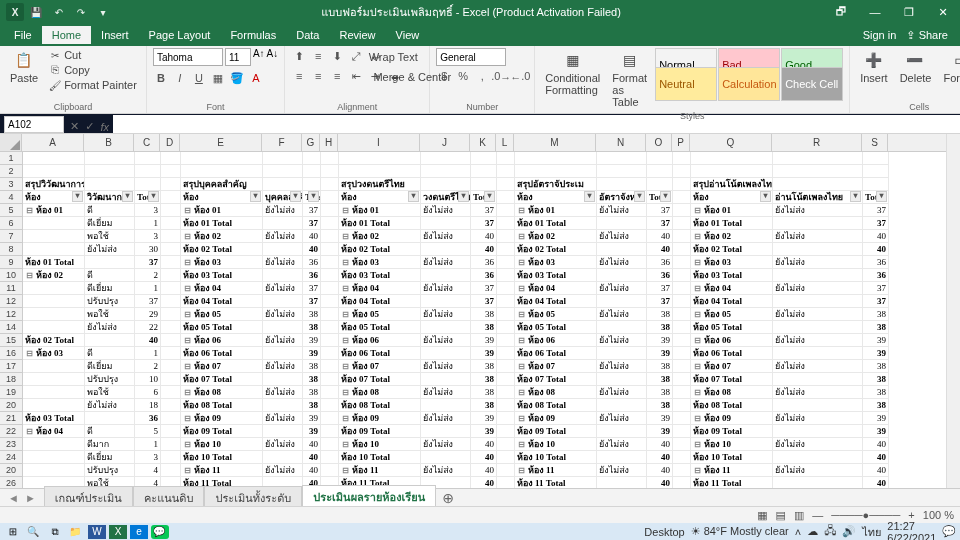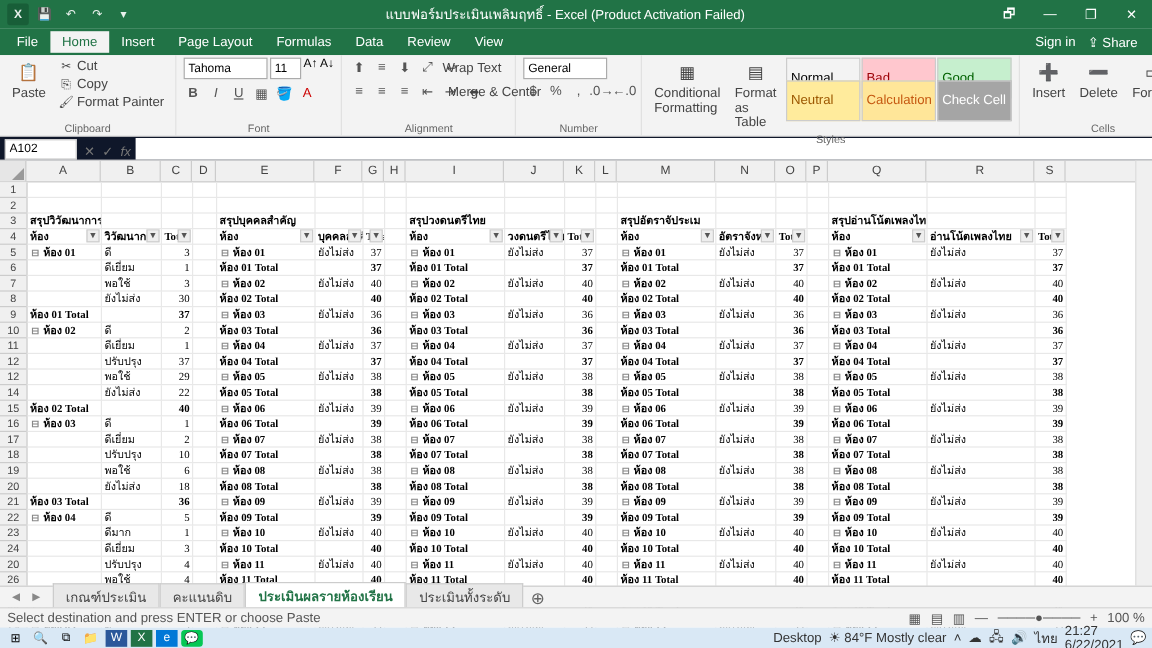--- a/index.html
+++ b/index.html
@@ -937,8 +937,8 @@
     </div>
   <div class="tab">เกณฑ์ประเมิน</div>
   <div class="tab">คะแนนดิบ</div>
+  <div class="tab">ประเมินทั้งระดับ</div>
   <div class="tab active">ประเมินผลรายห้องเรียน</div>
-  <div class="tab">ประเมินทั้งระดับ</div>
   <div class="plus">⊕</div>
 </div>
 

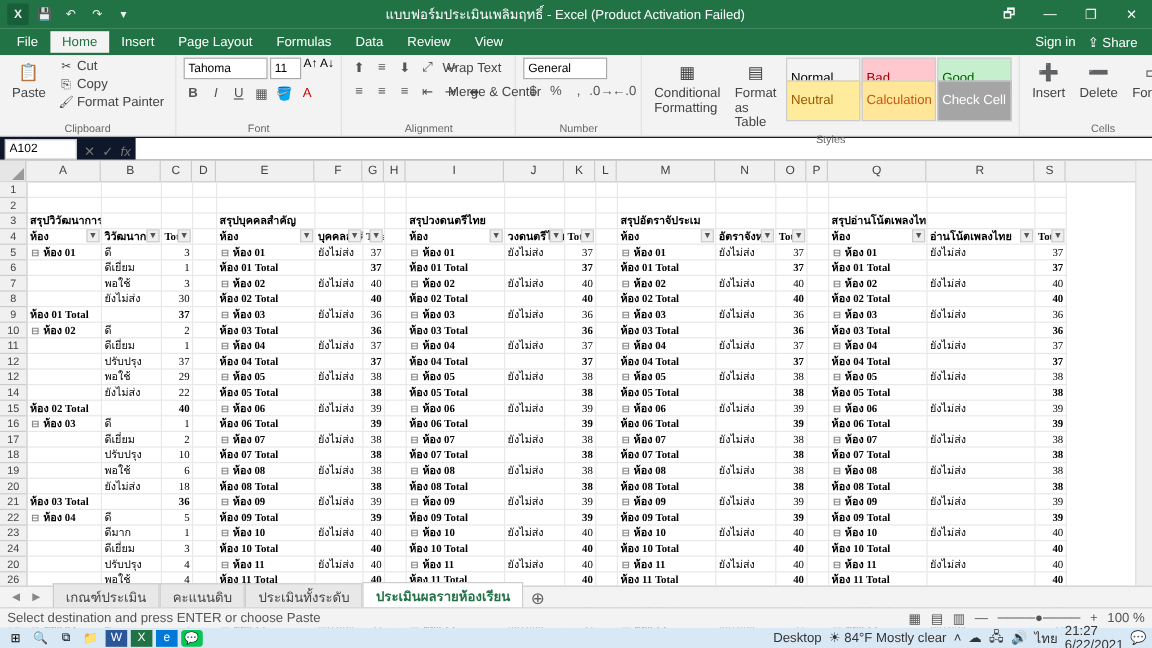--- a/index.html
+++ b/index.html
@@ -943,7 +943,6 @@
 </div>
 
 <div class="statusbar">
-  <span>Select destination and press ENTER or choose Paste</span>
   <div class="right">
     <span>▦</span>
     <span>▤</span>

